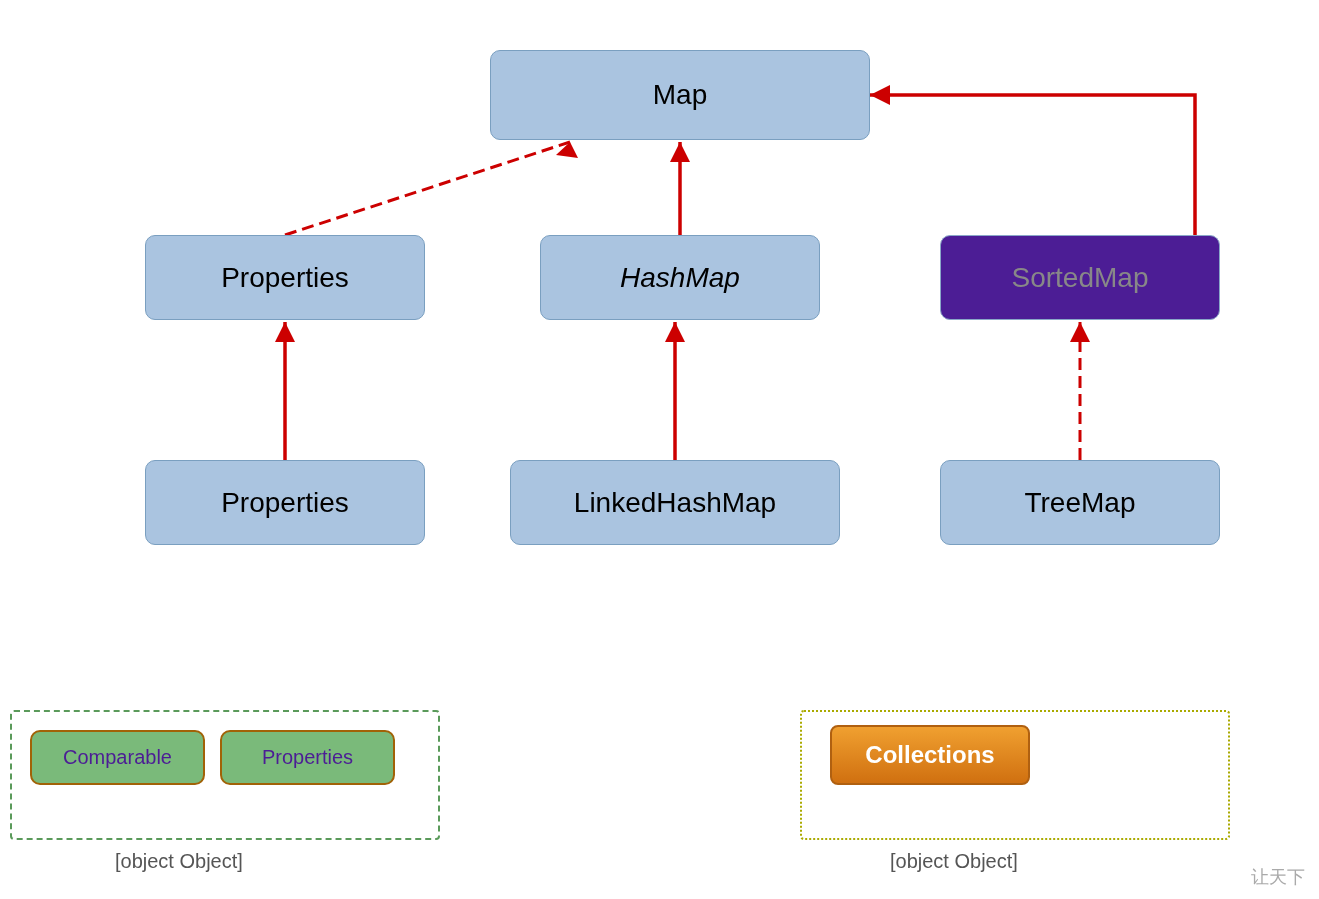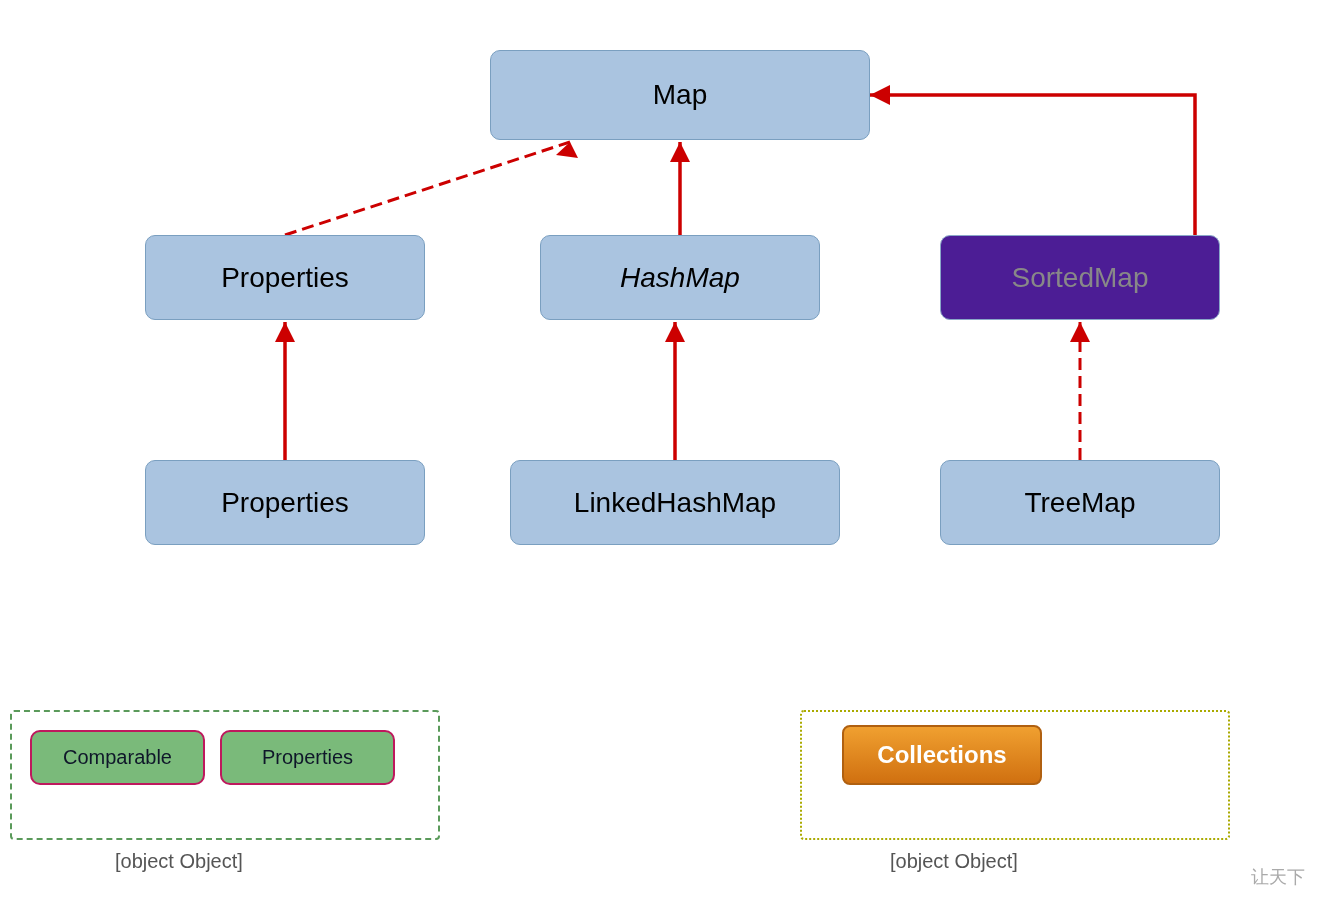--- a/index.html
+++ b/index.html
@@ -44,8 +44,8 @@
 
     .node-green {
       background: #7aba7a;
-      border: 2px solid #be185d;
-      color: #0f172a;
+      border: 2px solid #a16207;
+      color: #4c1d95;
       font-size: 22px;
     }
 

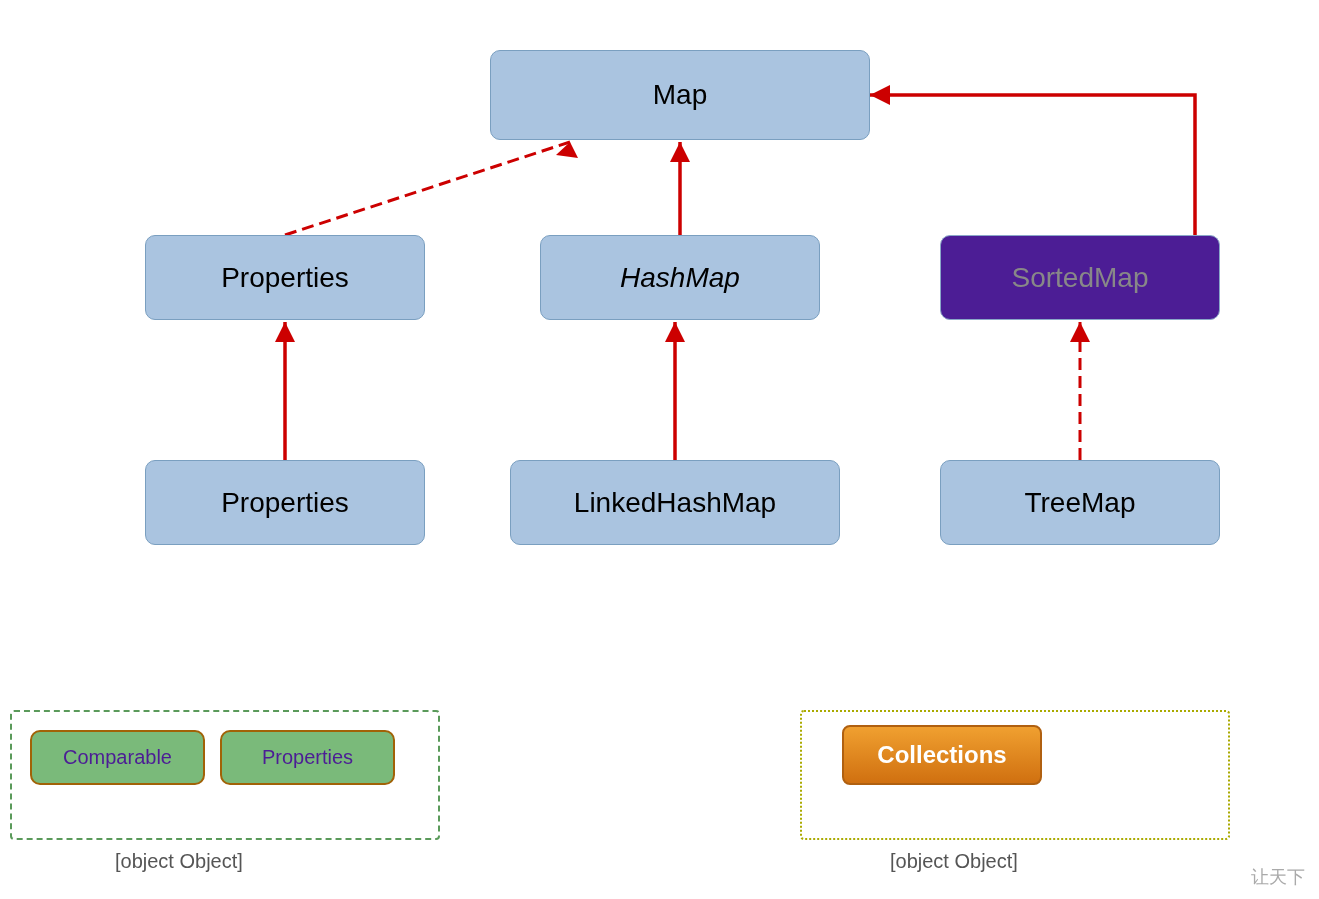--- a/index.html
+++ b/index.html
@@ -56,7 +56,6 @@
       font-size: 24px;
       font-weight: bold;
       border-radius: 8px;
-      margin-left: 12px;
     }
 
     

